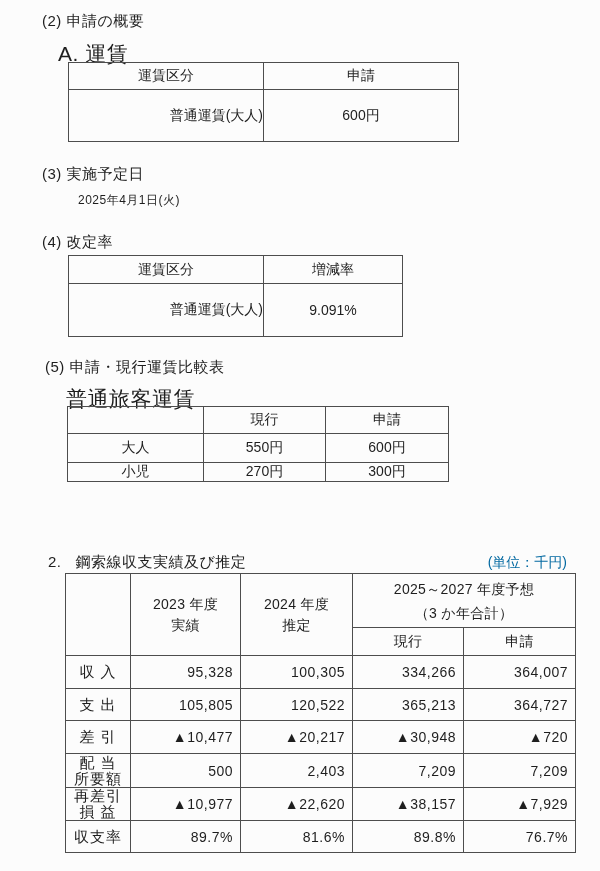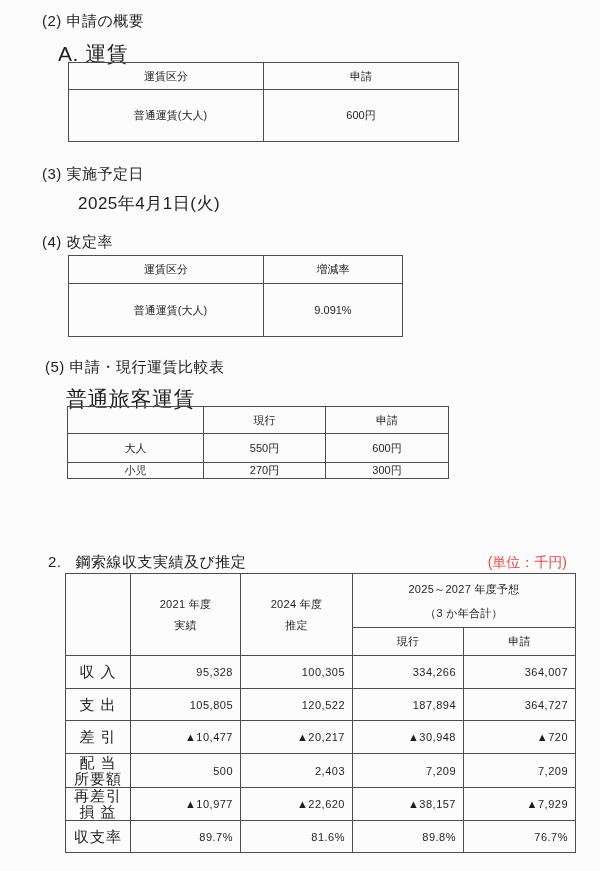--- a/index.html
+++ b/index.html
@@ -24,7 +24,7 @@
   td, th {
     border: 1px solid #4d4d4d;
     font-weight: normal;
-    font-size: 11px;
+    font-size: 14px;
     color: #1e1e1e;
     text-align: center;
     vertical-align: middle;

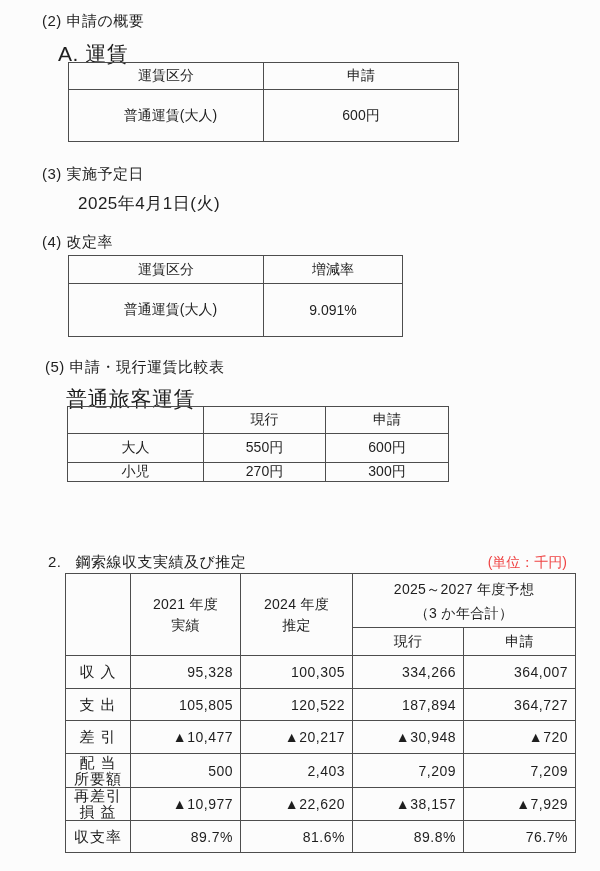--- a/index.html
+++ b/index.html
@@ -31,7 +31,7 @@
     padding: 0;
     overflow: hidden;
   }
-  .left-cell { text-align: center; padding-left: 9px; }
+  .left-cell { text-align: right; padding-left: 9px; }
   .ml { white-space: pre-line; line-height: 21px; }
 
   

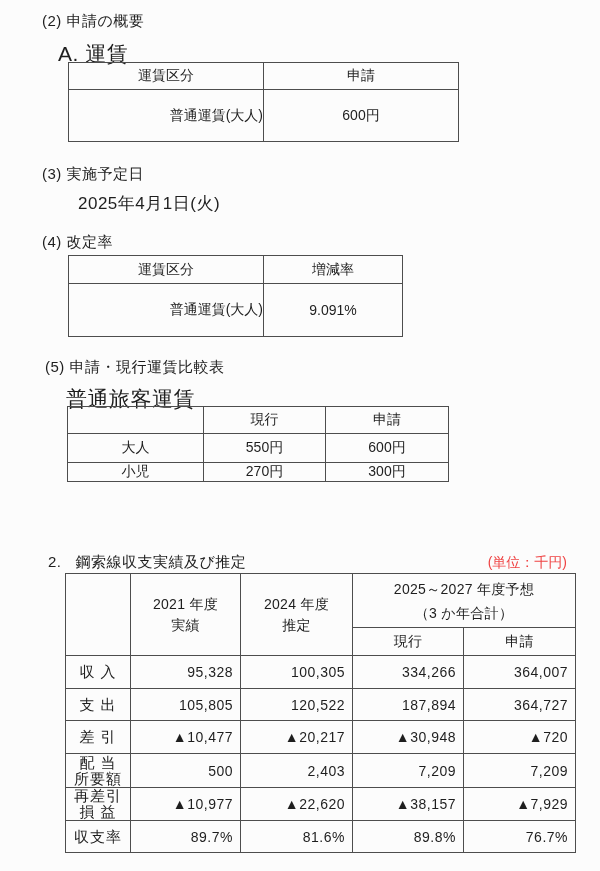--- a/index.html
+++ b/index.html
@@ -18,7 +18,7 @@
   .abs { position: absolute; }
   .sec-heading { font-size: 15px; color: #1e1e1e; letter-spacing: 0.5px; }
   .sub-label   { font-size: 21px; color: #1e1e1e; letter-spacing: 0.5px; }
-  .date-text   { font-size: 17px; color: #1e1e1e; letter-spacing: 0.5px; }
+  .date-text   { font-size: 12px; color: #1e1e1e; letter-spacing: 0.5px; }
 
   table { border-collapse: collapse; table-layout: fixed; }
   td, th {

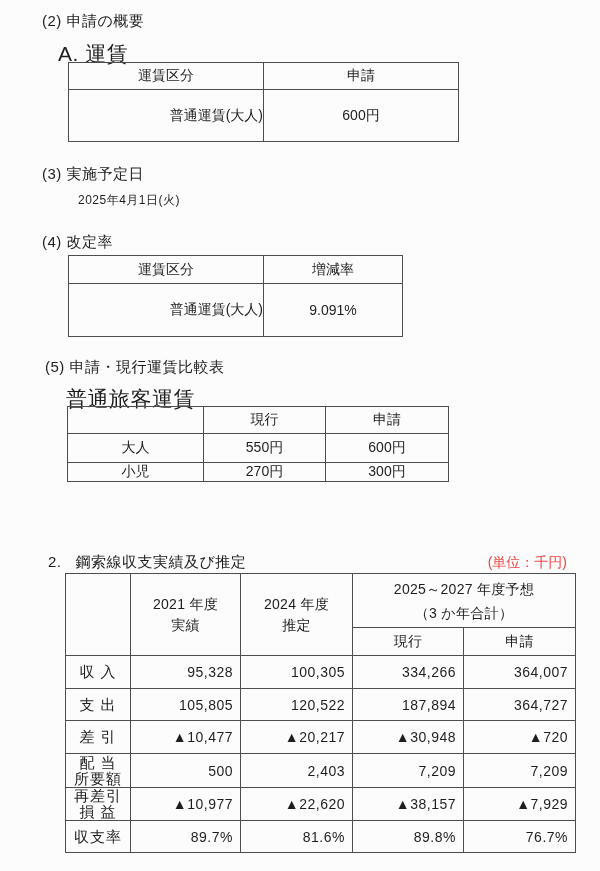--- a/index.html
+++ b/index.html
@@ -49,7 +49,7 @@
   }
   #income-table .ghdr { line-height: 24px; }
   .title-row { font-size: 15px; color: #1e1e1e; letter-spacing: 0.5px; }
-  .unit-note { font-size: 14px; color: #ef4444; }
+  .unit-note { font-size: 14px; color: #0369a1; }
   .num-gap { display: inline-block; width: 14px; }
 </style>
 </head>

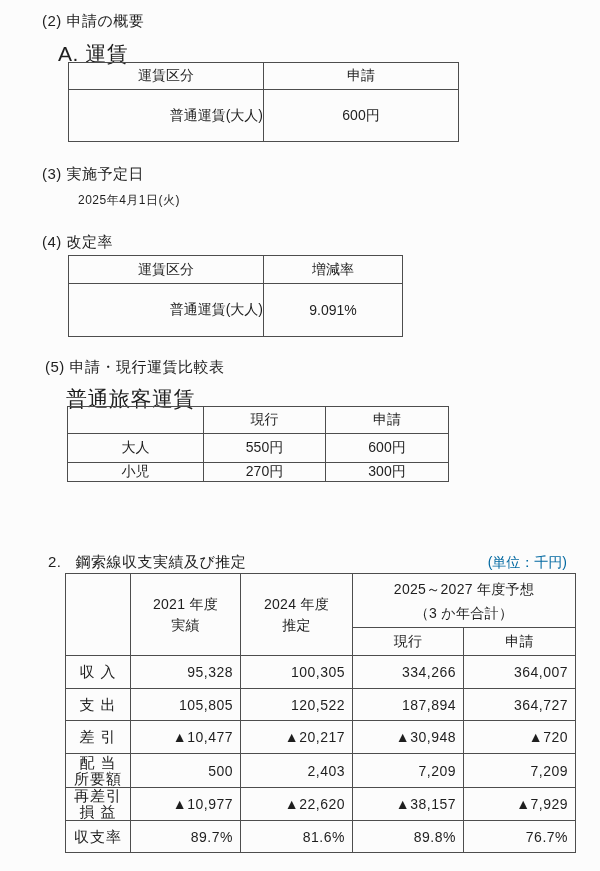--- a/index.html
+++ b/index.html
@@ -143,7 +143,7 @@
     <tbody>
         <tr style="height:54px;">
       <td rowspan="2"></td>
-      <td rowspan="2" class="ml">2021 年度
+      <td rowspan="2" class="ml">2023 年度
 実績</td>
       <td rowspan="2" class="ml">2024 年度
 推定</td>

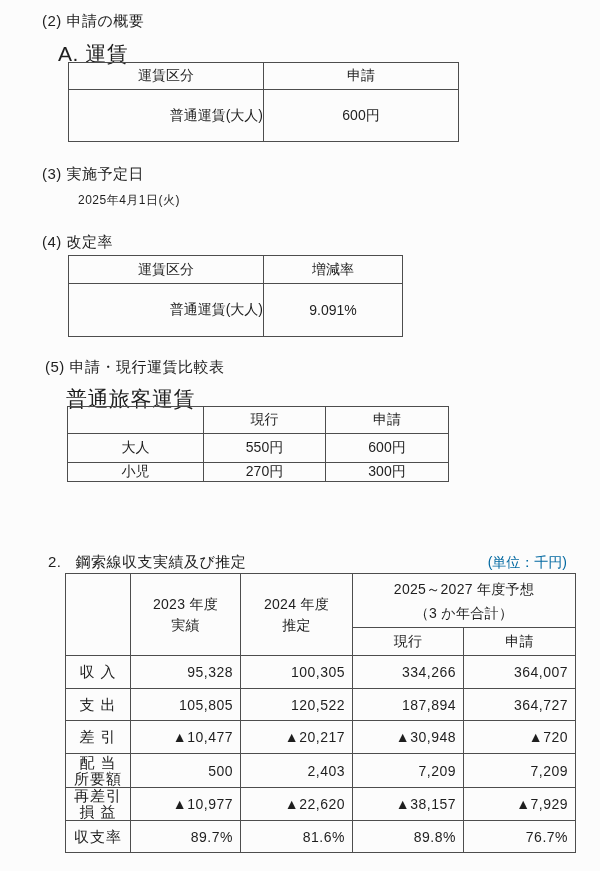--- a/index.html
+++ b/index.html
@@ -165,7 +165,7 @@
       <td class="row-label">支 出</td>
       <td class="val">105,805</td>
       <td class="val">120,522</td>
-      <td class="val">187,894</td>
+      <td class="val">365,213</td>
       <td class="val">364,727</td>
     </tr>
     <tr style="height:33px;">

